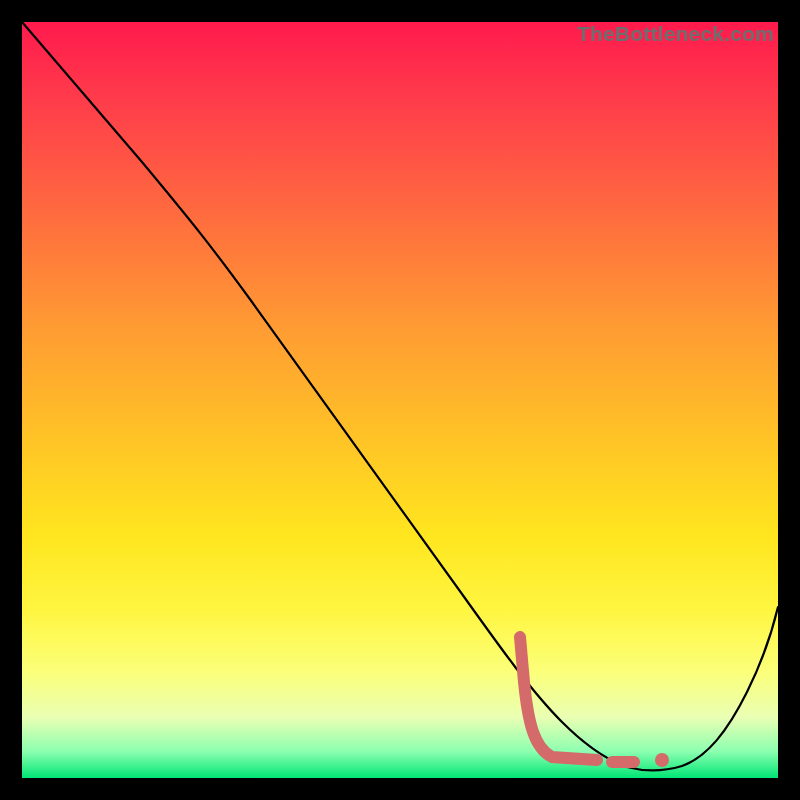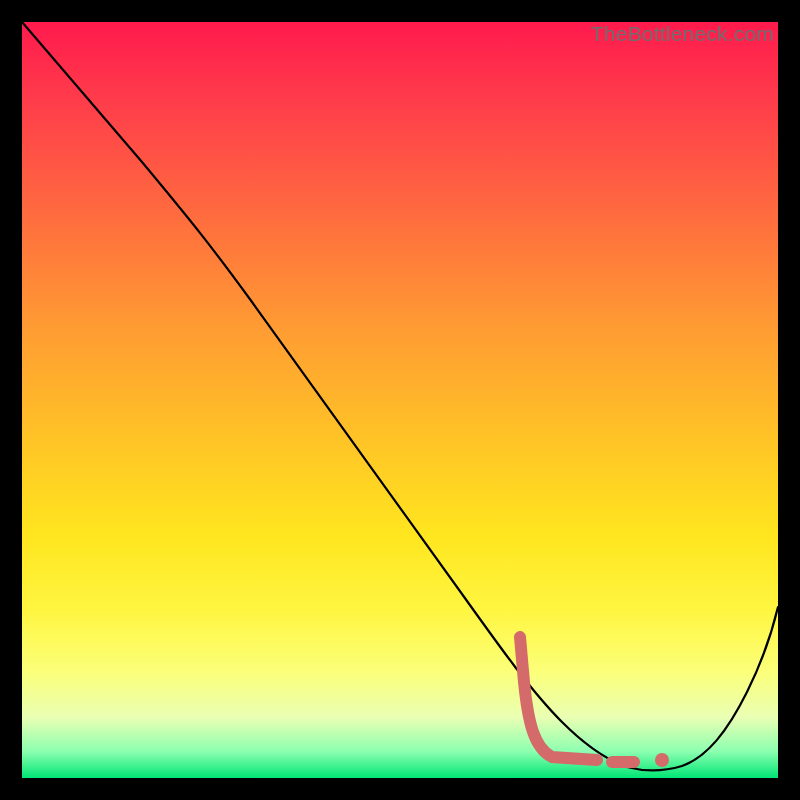--- a/index.html
+++ b/index.html
@@ -47,7 +47,7 @@
     right: 4px;
     color: #6e6e6e;
     font-size: 21px;
-    font-weight: 400;
+    font-weight: 700;
     letter-spacing: 0.2px;
     user-select: none;
   }

